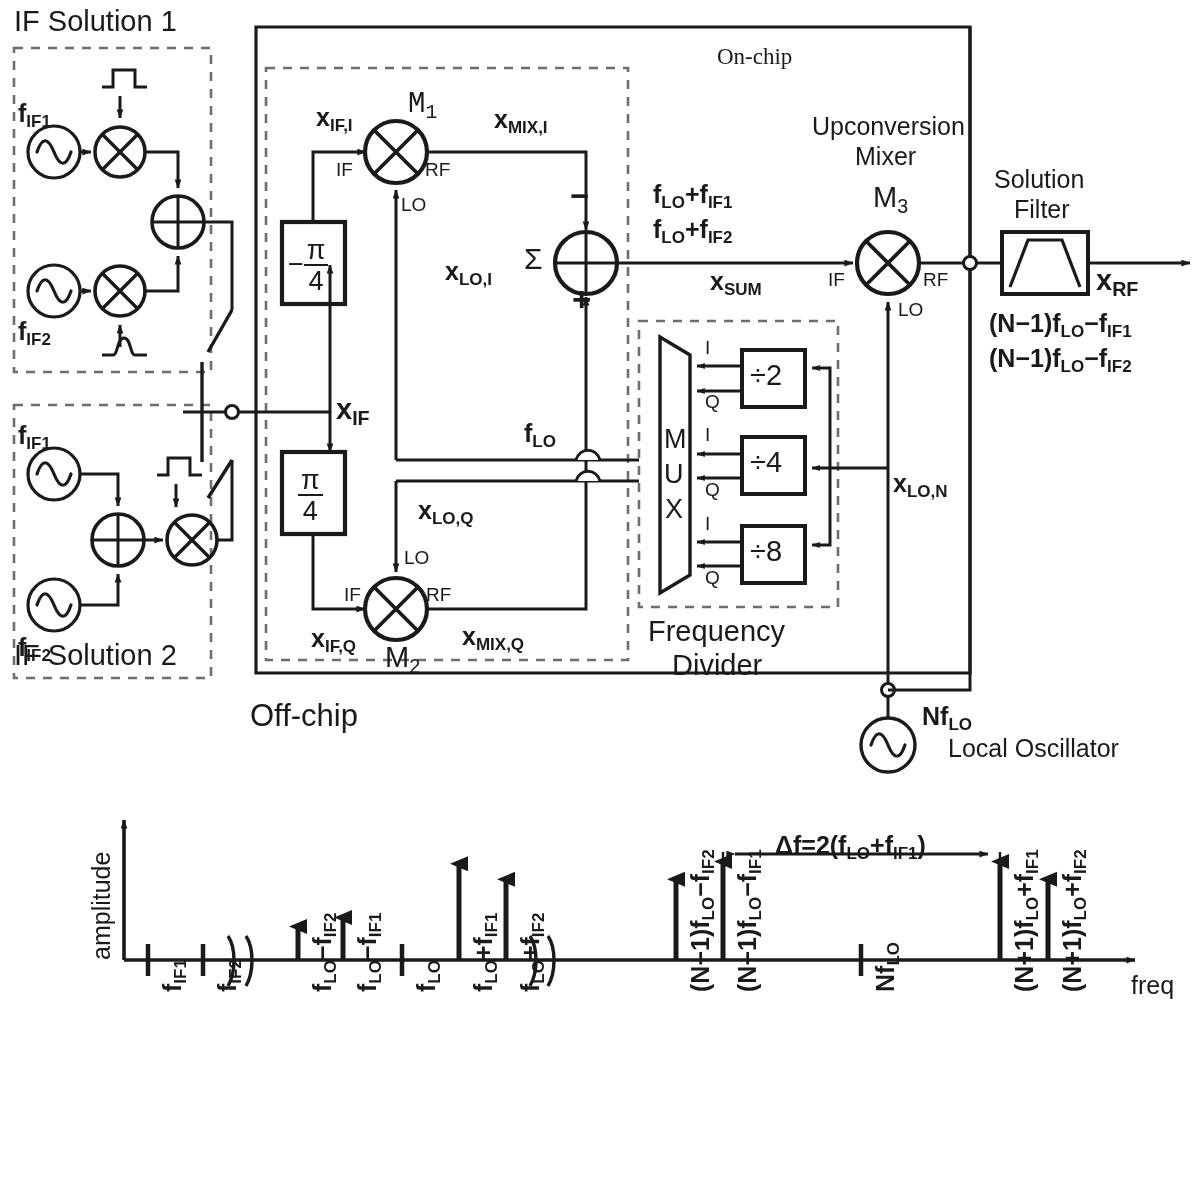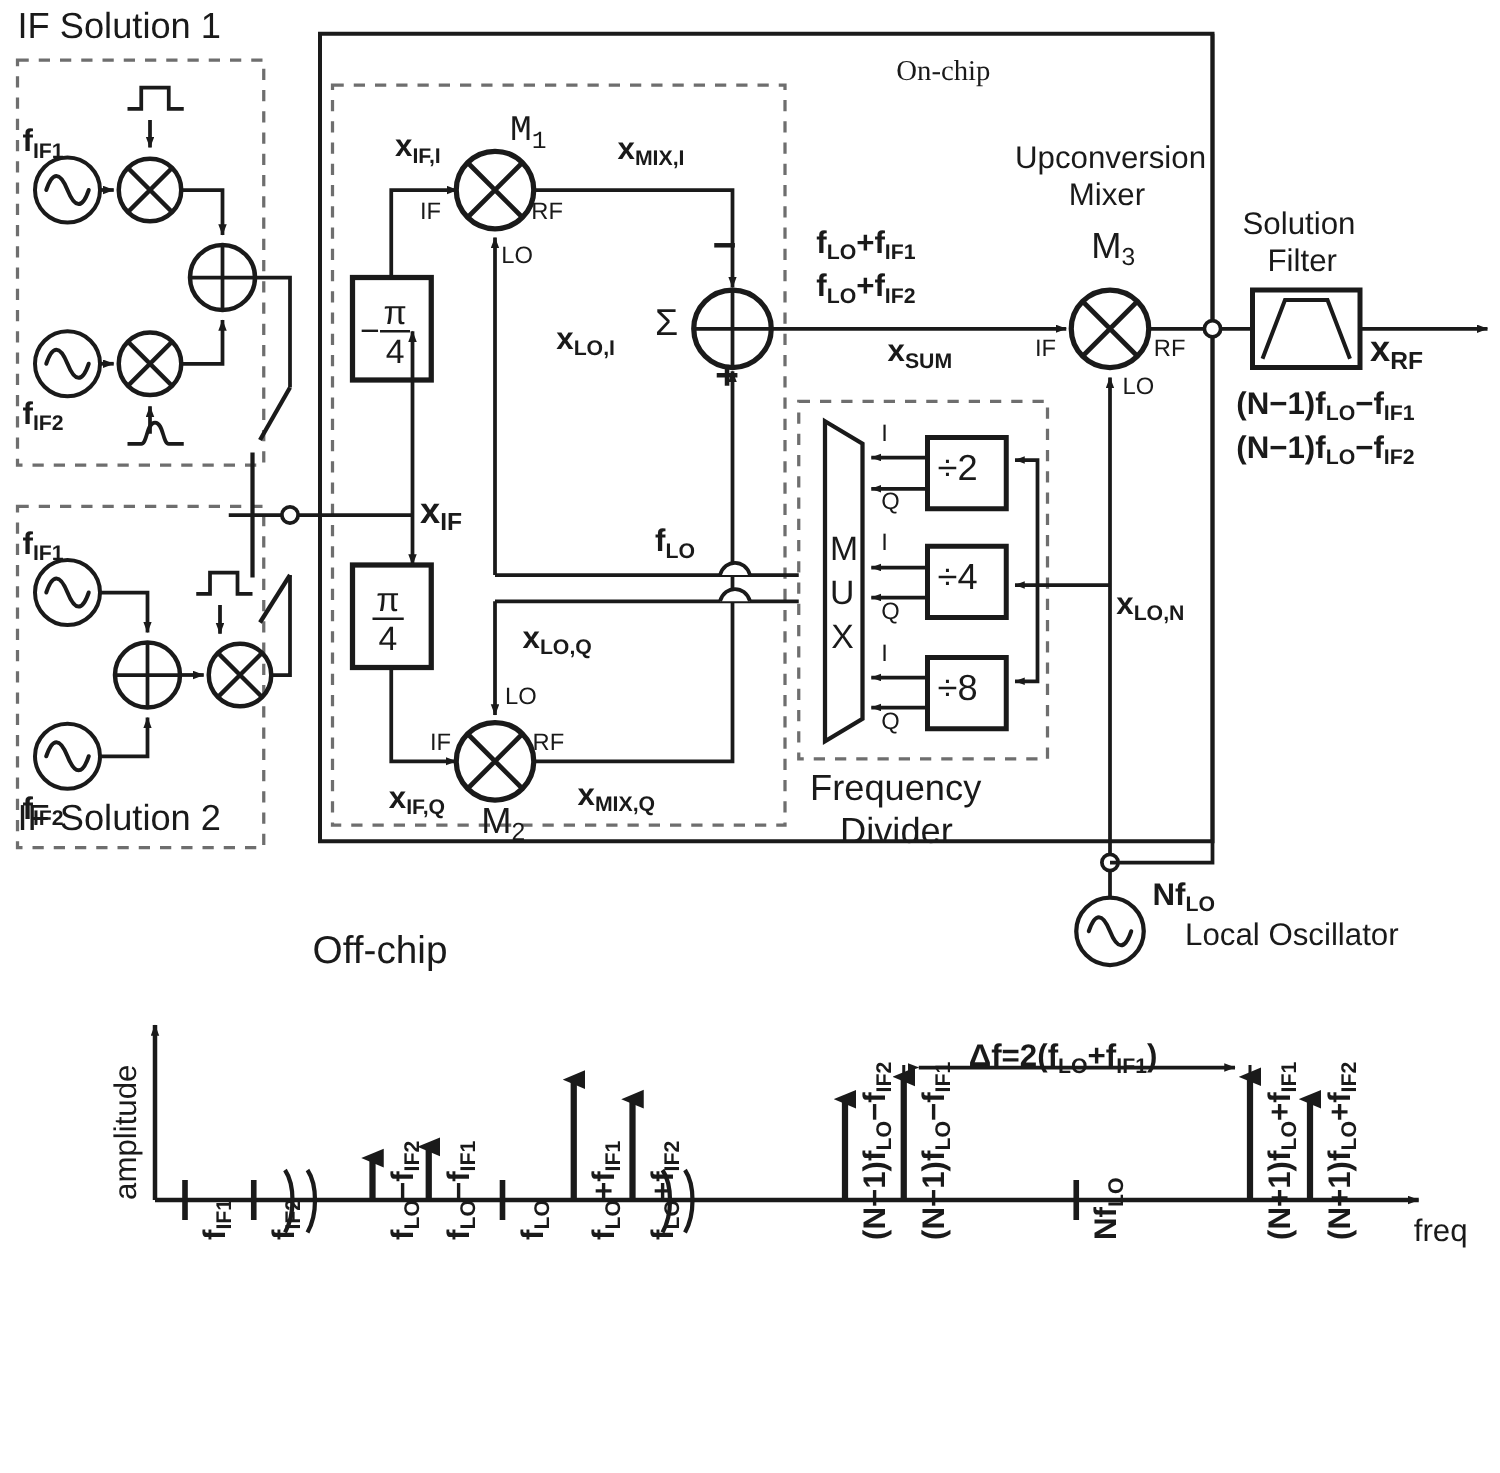--- a/index.html
+++ b/index.html
@@ -213,7 +213,7 @@
 <div class="lbl big" style="left:14px;top:6px;">IF Solution 1</div>
 <div class="lbl big" style="left:14px;top:640px;">IF Solution 2</div>
 <div class="lbl big" style="left:717px;top:45px;font-size:23px;font-family:Liberation Serif, serif;">On-chip</div>
-<div class="lbl big" style="left:250px;top:700px;font-size:31px;margin-top:44px;">Off-chip</div>
+<div class="lbl big" style="left:250px;top:700px;font-size:31px;">Off-chip</div>
 <div class="lbl big" style="left:648px;top:616px;">Frequency</div>
 <div class="lbl big" style="left:672px;top:650px;">Divider</div>
 <div class="lbl med" style="left:812px;top:113px;">Upconversion</div>

